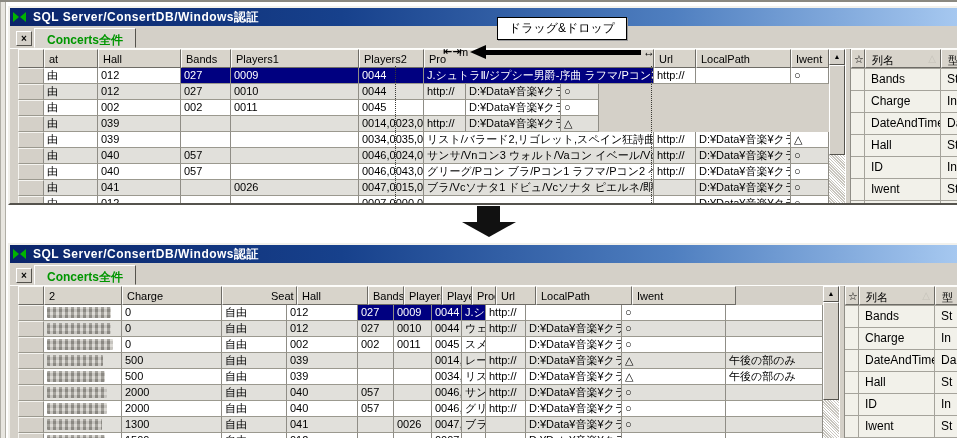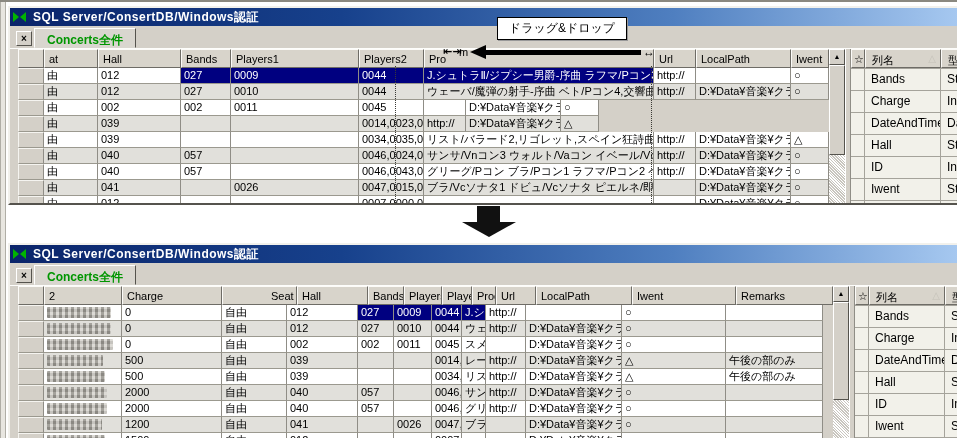--- a/index.html
+++ b/index.html
@@ -120,7 +120,6 @@
           <div class="cell" style="width: 50px;">027</div>
           <div class="cell" style="width: 128px;">0010</div>
           <div class="cell" style="width: 65px;">0044</div>
-          <div class="cell" style="width: 230px;">ウェーバ/魔弾の射手-序曲 ベト/Pコン4,交響曲</div>
           <div class="cell" style="width: 42px;">http://</div>
           <div class="cell" style="width: 95px;">D:¥Data¥音楽¥クラ</div>
           <div class="cell" style="width: 38px;">○</div>

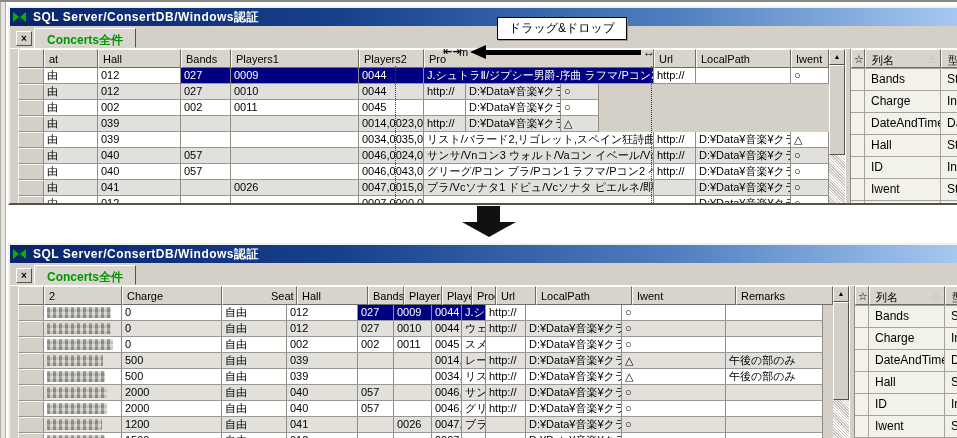--- a/index.html
+++ b/index.html
@@ -285,7 +285,6 @@
           <div class="hcell" style="width: 40px;">Url</div>
           <div class="hcell" style="width: 96px;">LocalPath</div>
           <div class="hcell" style="width: 104px;">Iwent</div>
-          <div class="hcell" style="width: 97px;">Remarks</div>
         </div>
         <div class="gridrow">
           <div class="cell rowhdrc" style="width: 26px;"></div>

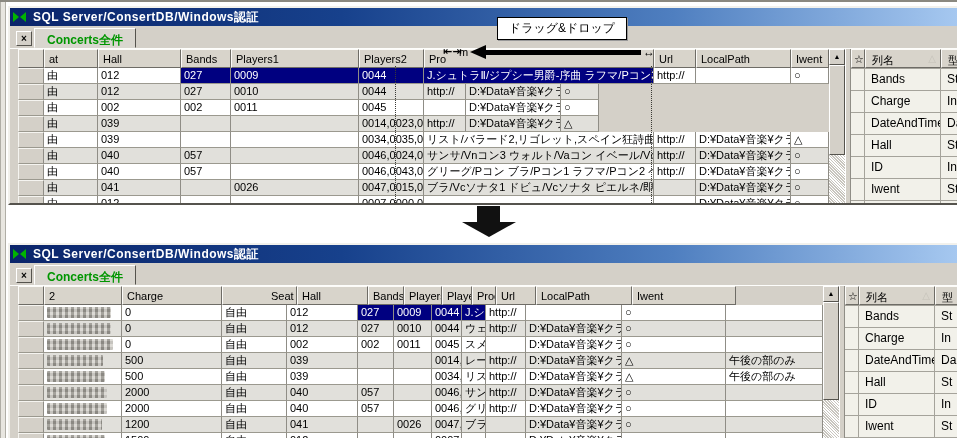--- a/index.html
+++ b/index.html
@@ -410,7 +410,7 @@
           <div class="cell" style="width: 78px;">
             <div class="mosaic" style="width: 55px;"></div>
           </div>
-          <div class="cell" style="width: 100px;">1200</div>
+          <div class="cell" style="width: 100px;">1300</div>
           <div class="cell" style="width: 65px;">自由</div>
           <div class="cell" style="width: 71px;">041</div>
           <div class="cell" style="width: 36px;"></div>

